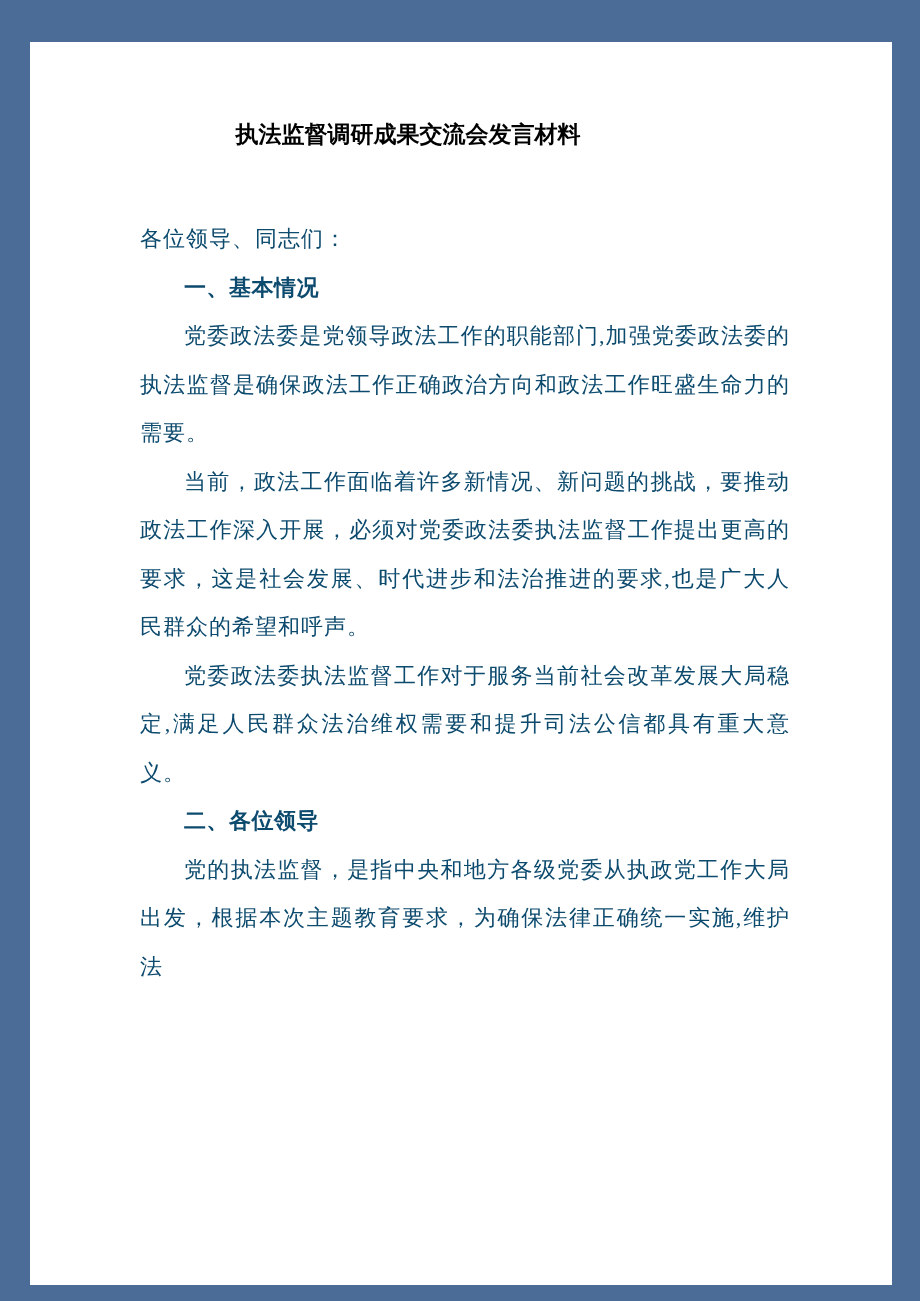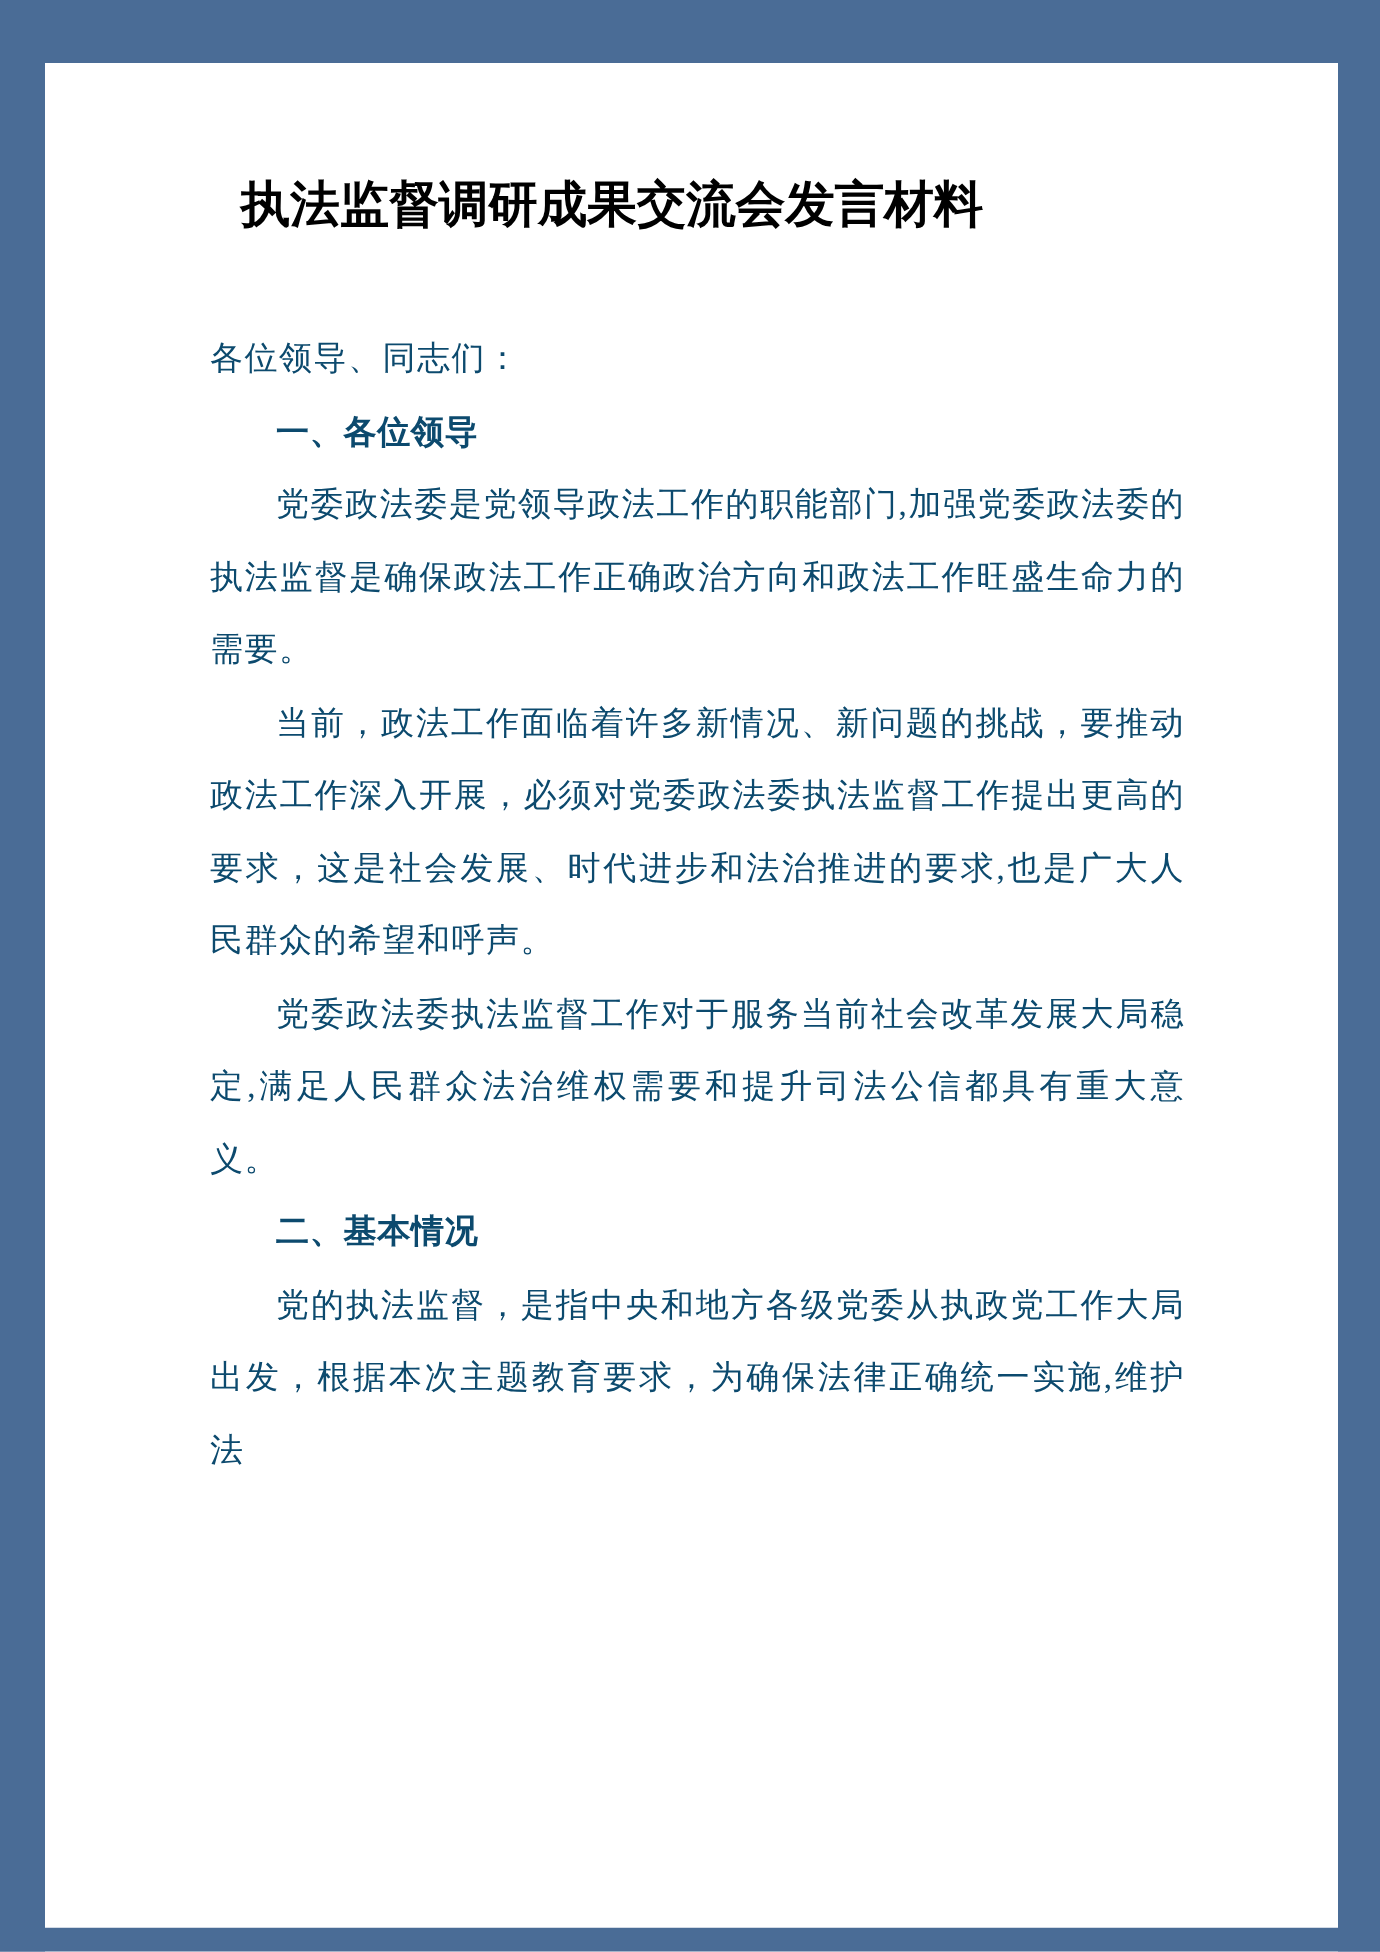--- a/index.html
+++ b/index.html
@@ -30,9 +30,9 @@
     left: 0; top: 69px;            
     width: 756px;
     text-align: center;
-    font-family: Liberation Sans, sans-serif;
+    font-family: Liberation Mono, monospace;
     font-weight: bold;
-    font-size: 33px;
+    font-size: 23px;
     line-height: 50px;
     letter-spacing: 0px;
     color: #000000;

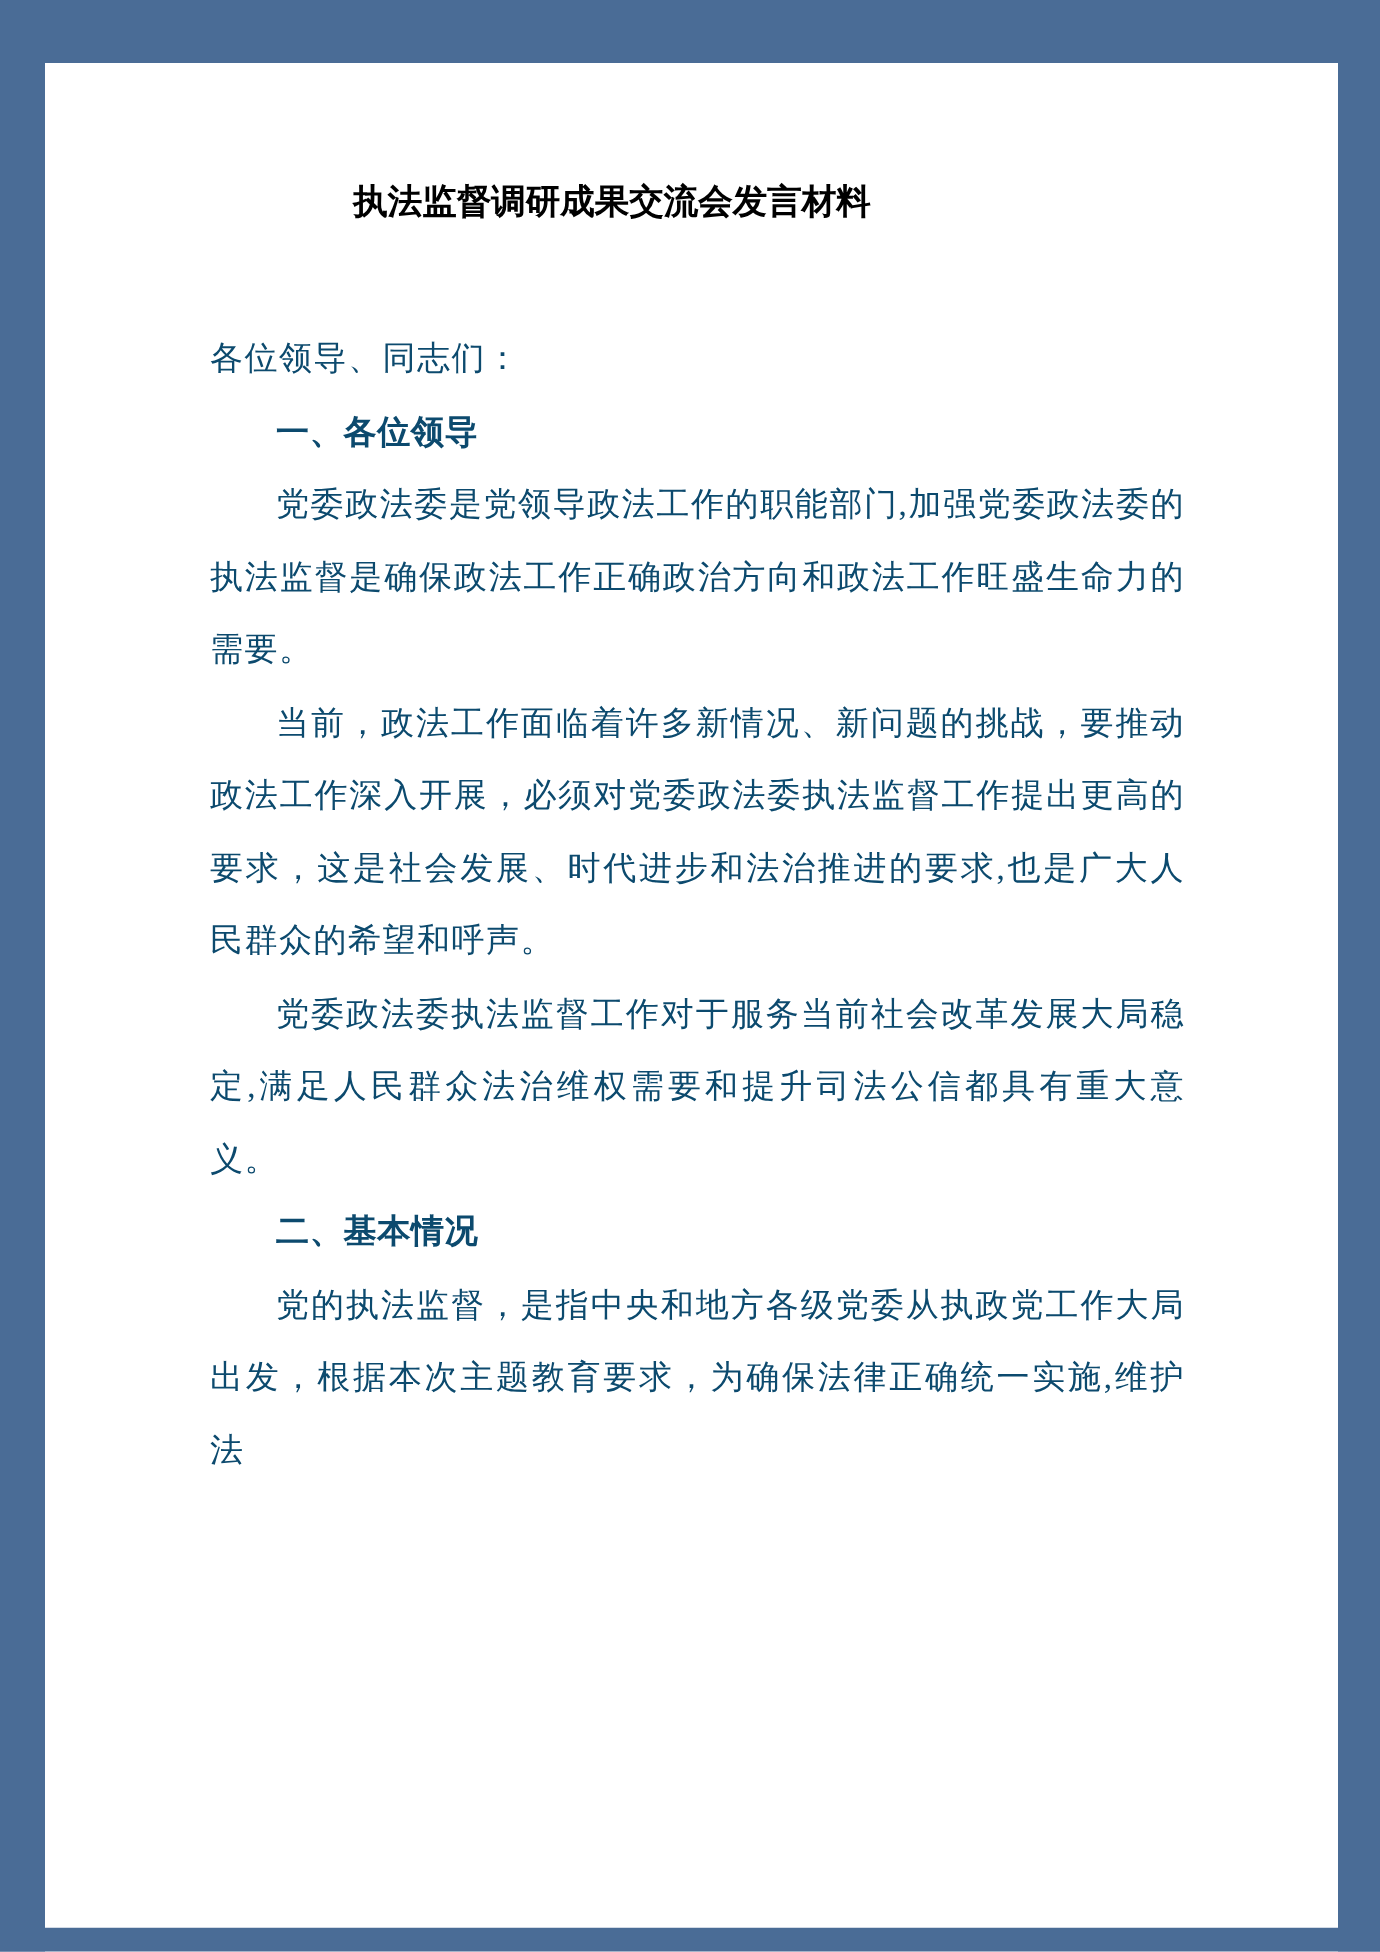--- a/index.html
+++ b/index.html
@@ -77,7 +77,7 @@
   <div class="doc-body">
 
   <p class="salutation">各位领导、同志们：</p>
-      <p class="heading">一、各位领导</p>
+      <p class="heading">一、基本情况</p>
       <p class="body">党委政法委是党领导政法工作的职能部门,加强党委政法委的执法监督是确保政法工作正确政治方向和政法工作旺盛生命力的需要。</p>
       <p class="body">当前，政法工作面临着许多新情况、新问题的挑战，要推动政法工作深入开展，必须对党委政法委执法监督工作提出更高的要求，这是社会发展、时代进步和法治推进的要求,也是广大人民群众的希望和呼声。</p>
       <p class="body">党委政法委执法监督工作对于服务当前社会改革发展大局稳定,满足人民群众法治维权需要和提升司法公信都具有重大意义。</p>

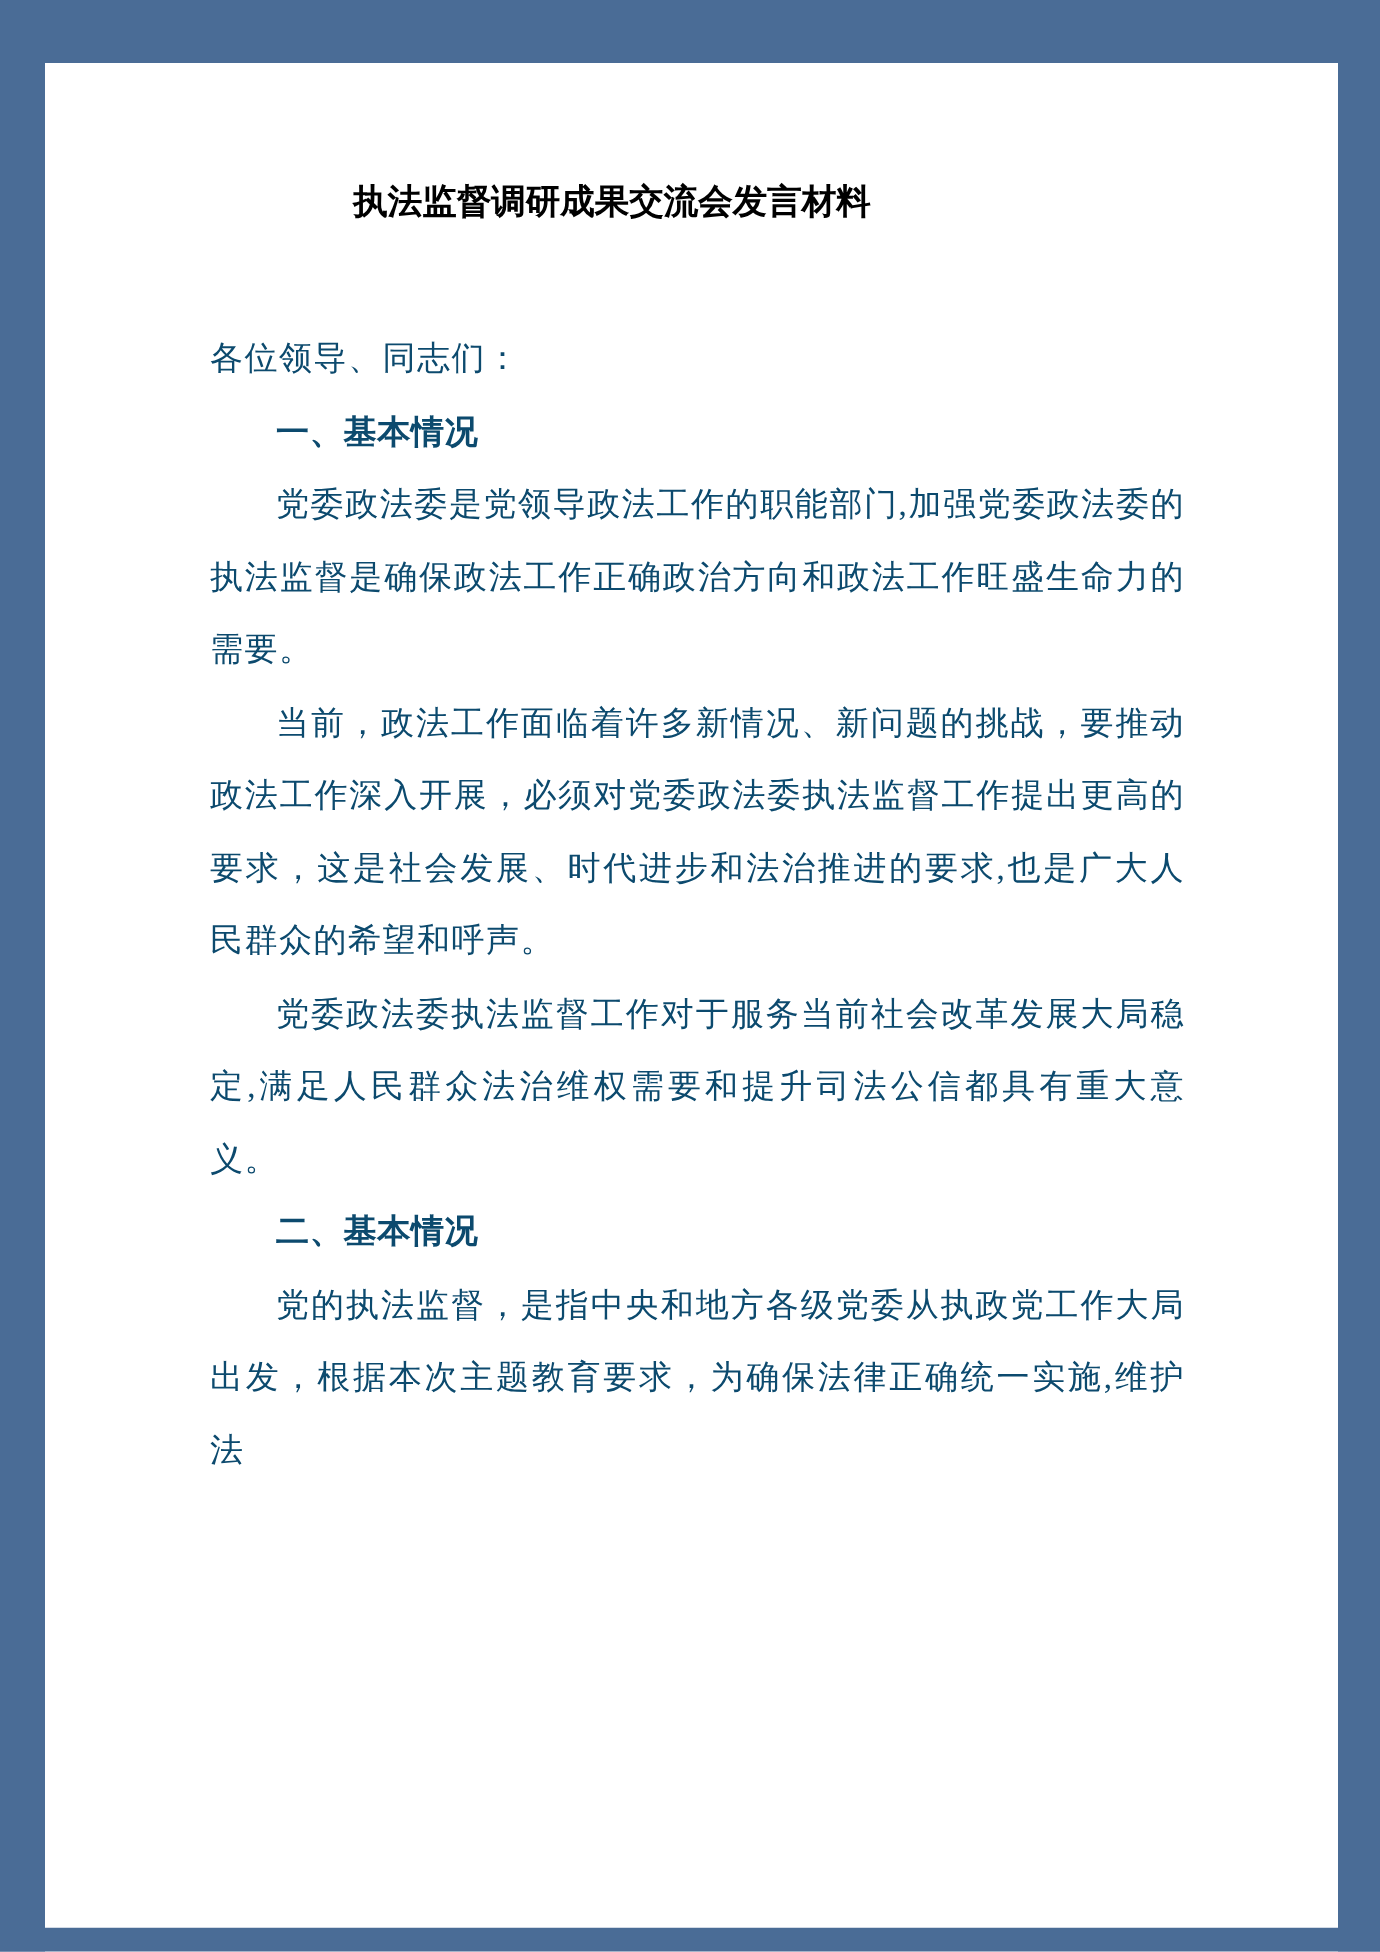--- a/index.html
+++ b/index.html
@@ -81,7 +81,7 @@
       <p class="body">党委政法委是党领导政法工作的职能部门,加强党委政法委的执法监督是确保政法工作正确政治方向和政法工作旺盛生命力的需要。</p>
       <p class="body">当前，政法工作面临着许多新情况、新问题的挑战，要推动政法工作深入开展，必须对党委政法委执法监督工作提出更高的要求，这是社会发展、时代进步和法治推进的要求,也是广大人民群众的希望和呼声。</p>
       <p class="body">党委政法委执法监督工作对于服务当前社会改革发展大局稳定,满足人民群众法治维权需要和提升司法公信都具有重大意义。</p>
-      <p class="heading">二、基本情况</p>
+      <p class="heading">二、各位领导</p>
       <p class="body">党的执法监督，是指中央和地方各级党委从执政党工作大局出发，根据本次主题教育要求，为确保法律正确统一实施,维护法</p>
     </div>
 

